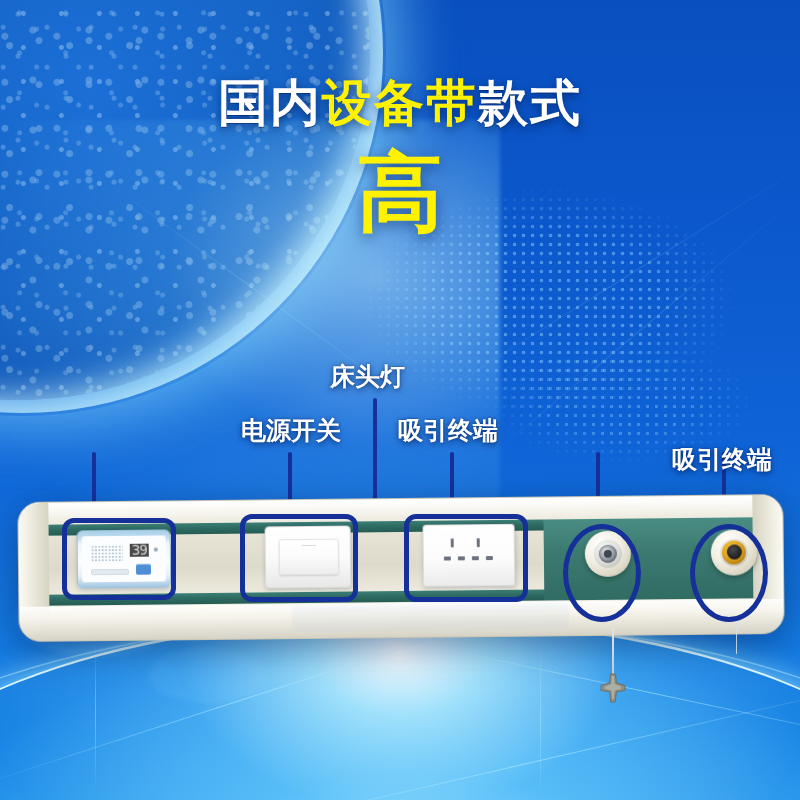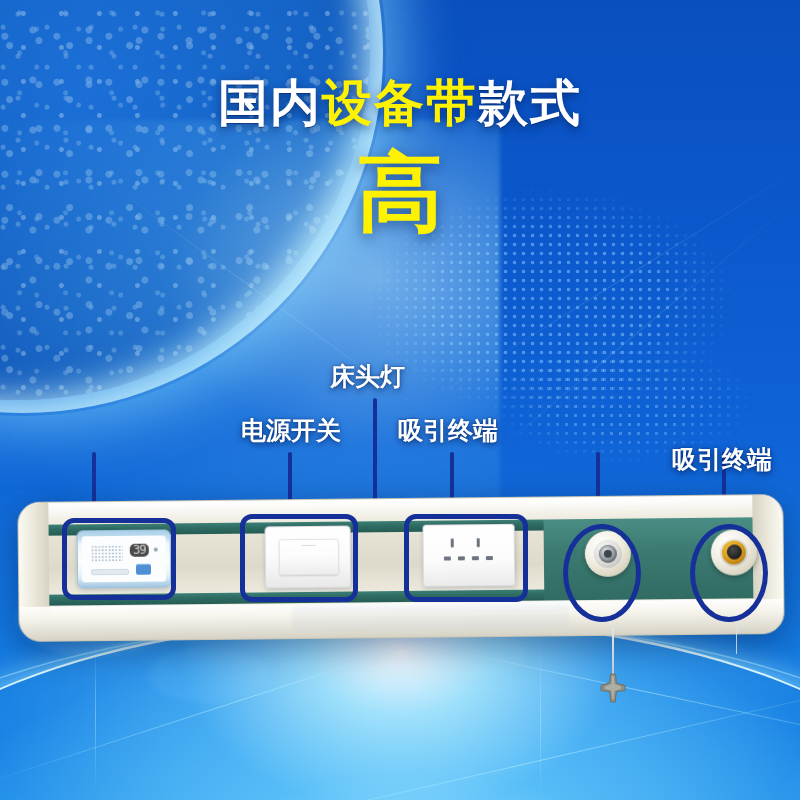--- a/index.html
+++ b/index.html
@@ -184,9 +184,9 @@
     background-size:3.4px 3.4px;opacity:.85;
   }
   .ic-display{
-    position:absolute;left:48px;top:8px;width:19px;height:13px;border-radius:5px;
+    position:absolute;left:48px;top:8px;width:19px;height:13px;border-radius:0;
     background:#4a4a4a;color:#d8d8d8;font-family:"DejaVu Sans Mono","Liberation Mono",monospace;
-    font-size:12px;line-height:13px;text-align:center;letter-spacing:-1px;
+    font-size:14px;line-height:13px;text-align:center;letter-spacing:-1px;
   }
   .ic-dot{position:absolute;left:72px;top:12px;width:4px;height:4px;border-radius:50%;background:#8fa4b4;}
   .ic-btn{position:absolute;left:54px;top:28px;width:15px;height:11px;border-radius:2px;background:#4f8fd6;box-shadow:inset 0 1px 0 rgba(255,255,255,.5);}

